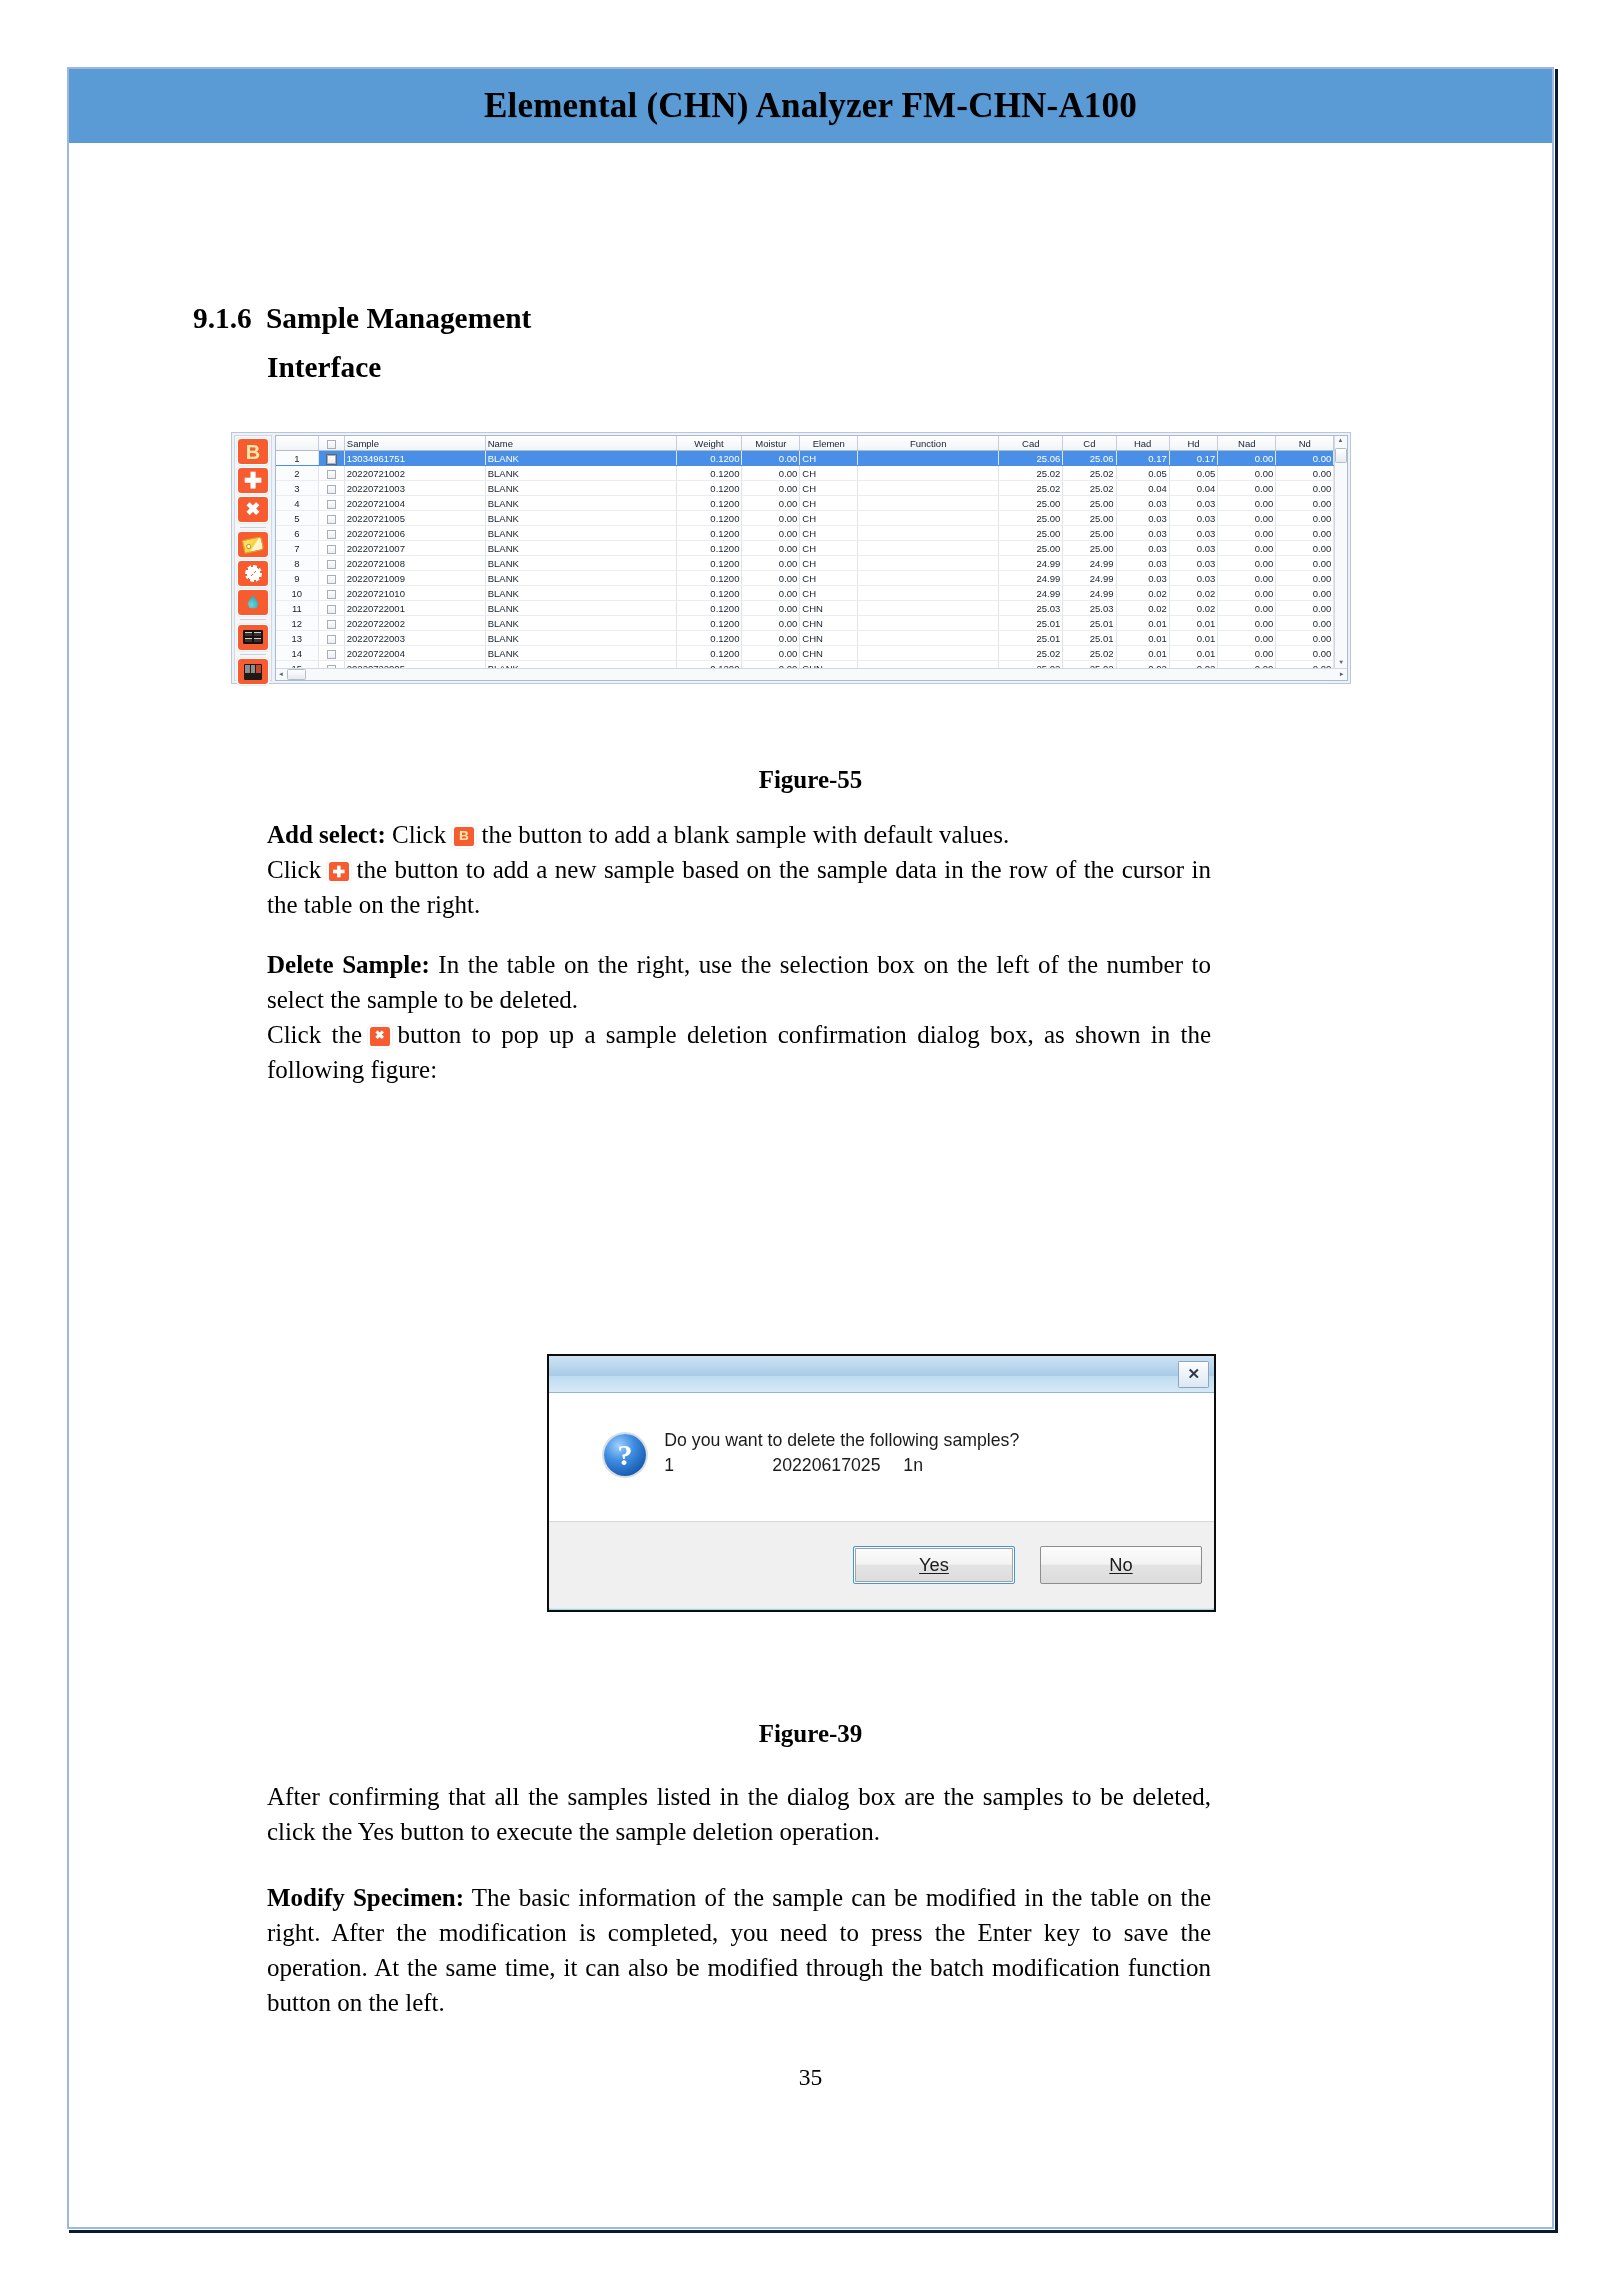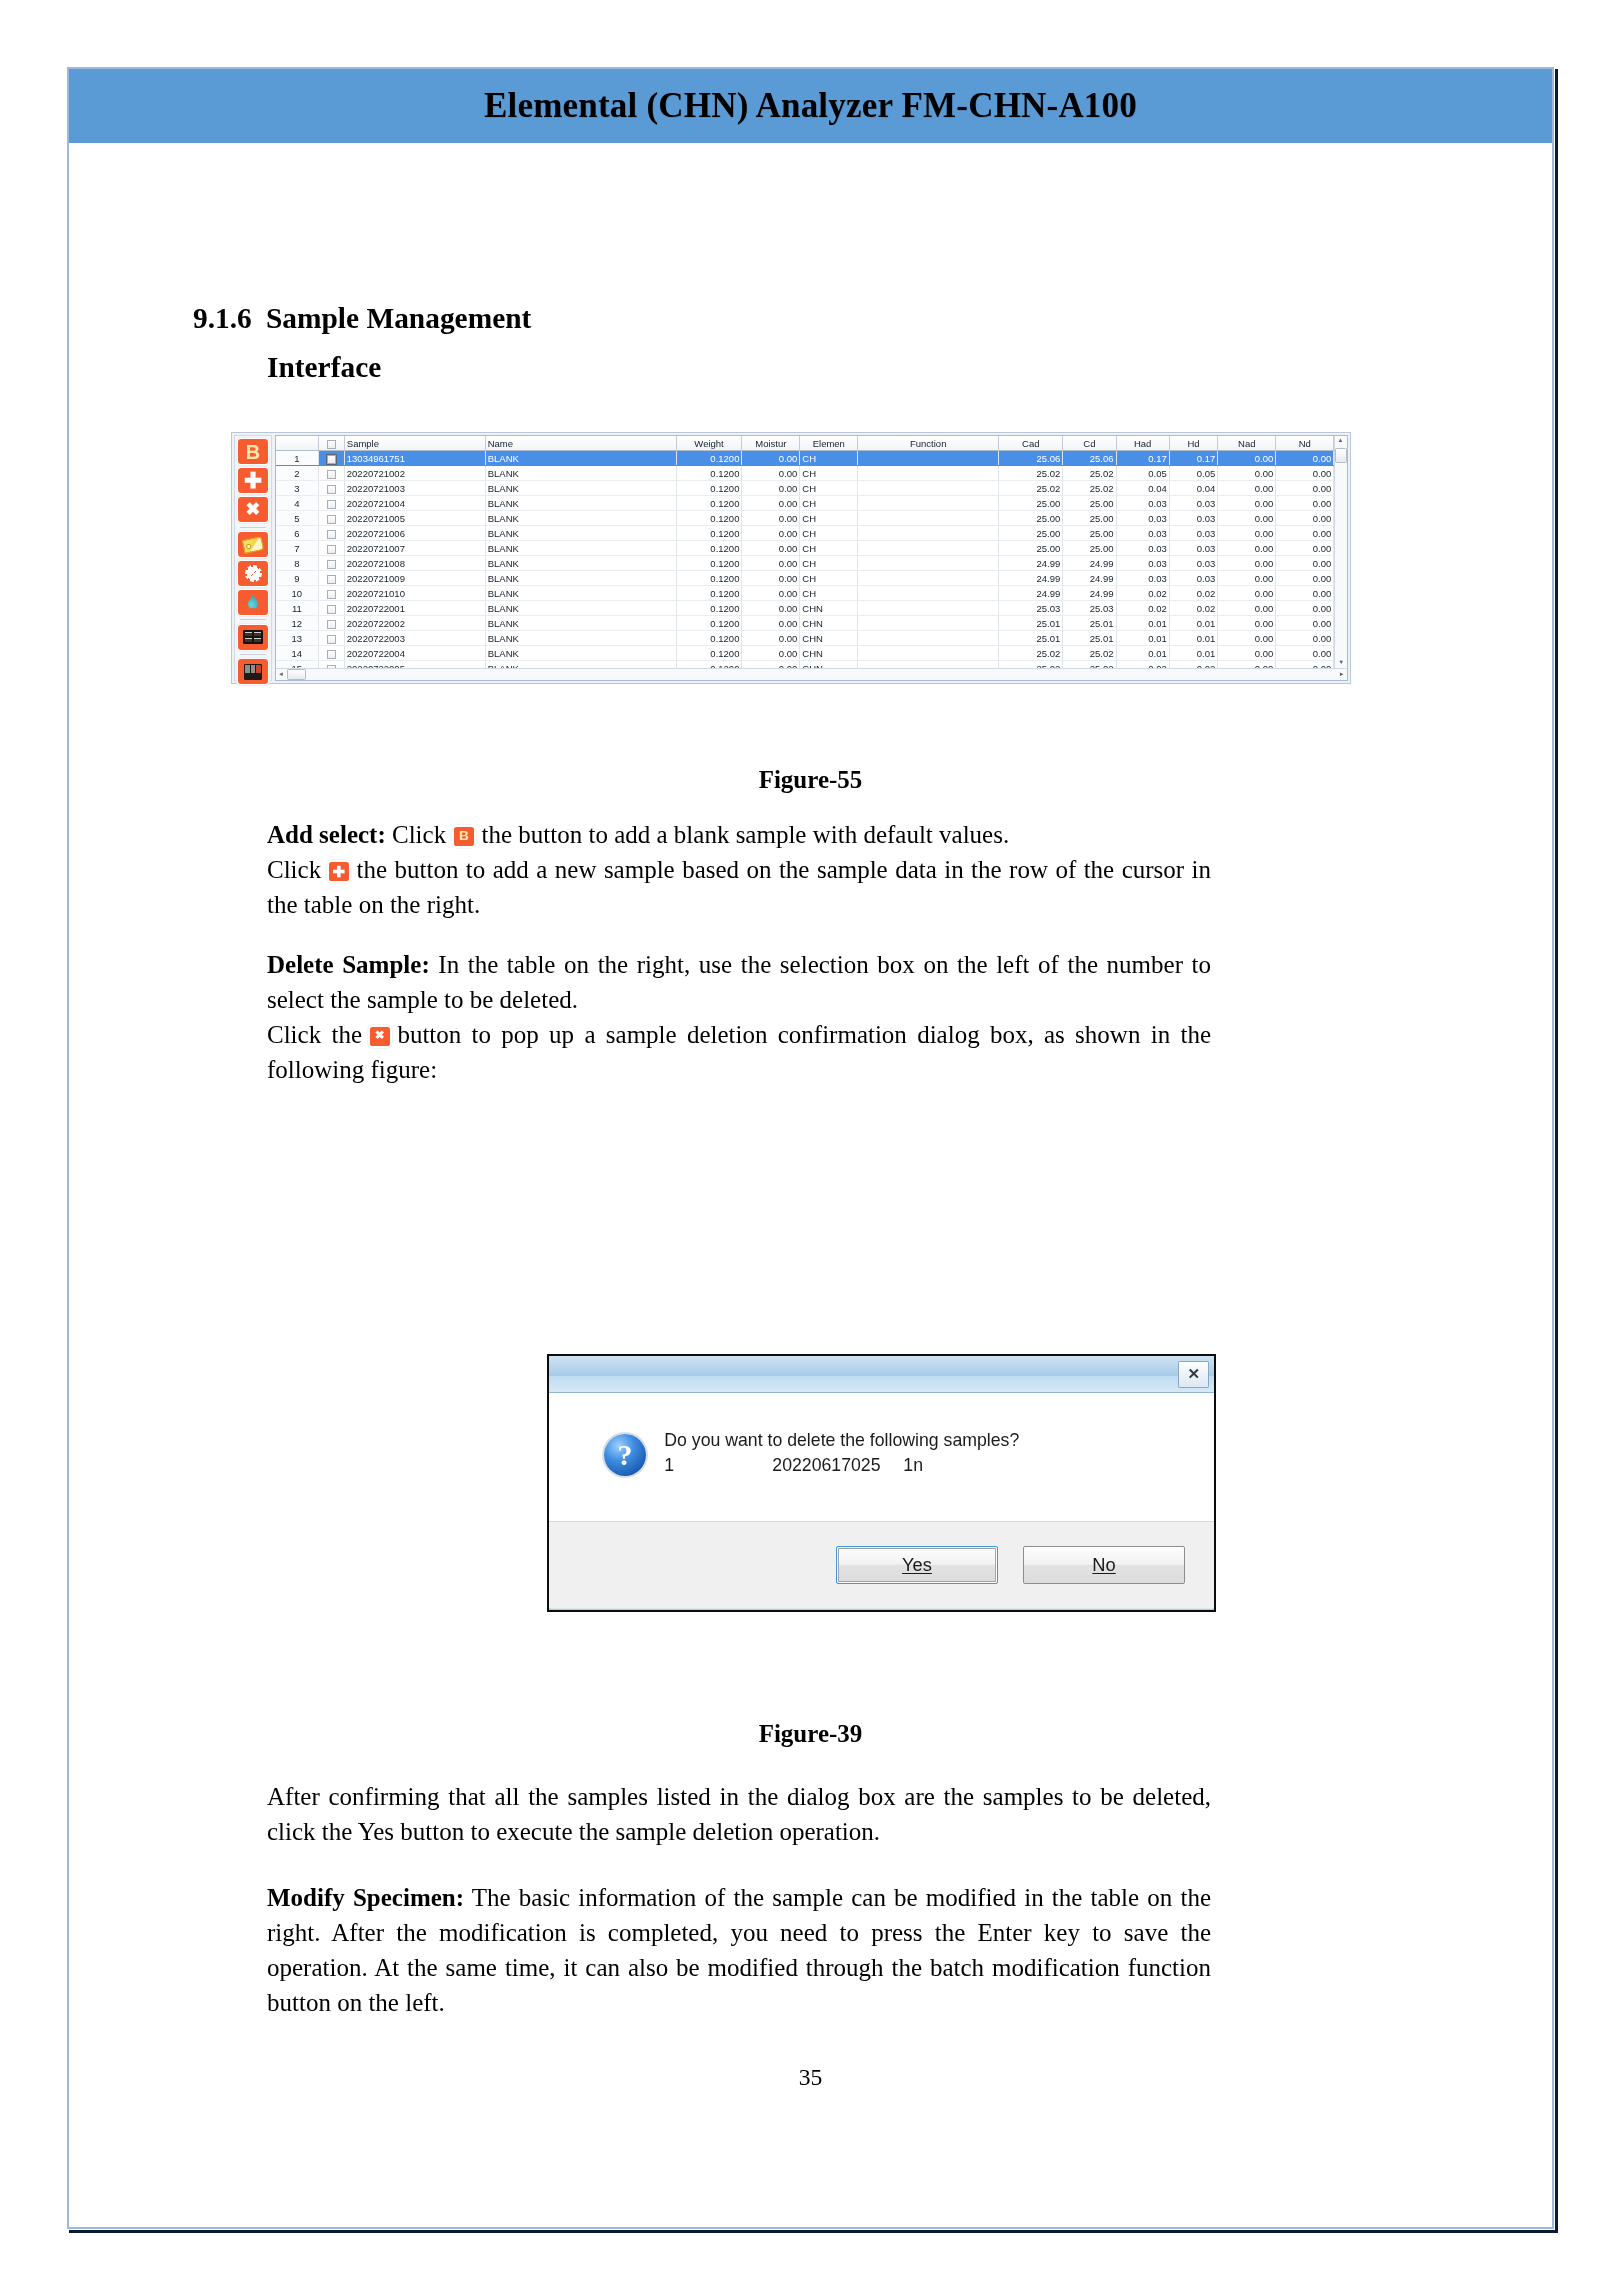--- a/index.html
+++ b/index.html
@@ -473,7 +473,7 @@
     display: flex;
     align-items: center;
     justify-content: flex-end;
-    padding-right: 29px;
+    padding-right: 12px;
     gap: 25px;
     box-sizing: border-box;
   }

